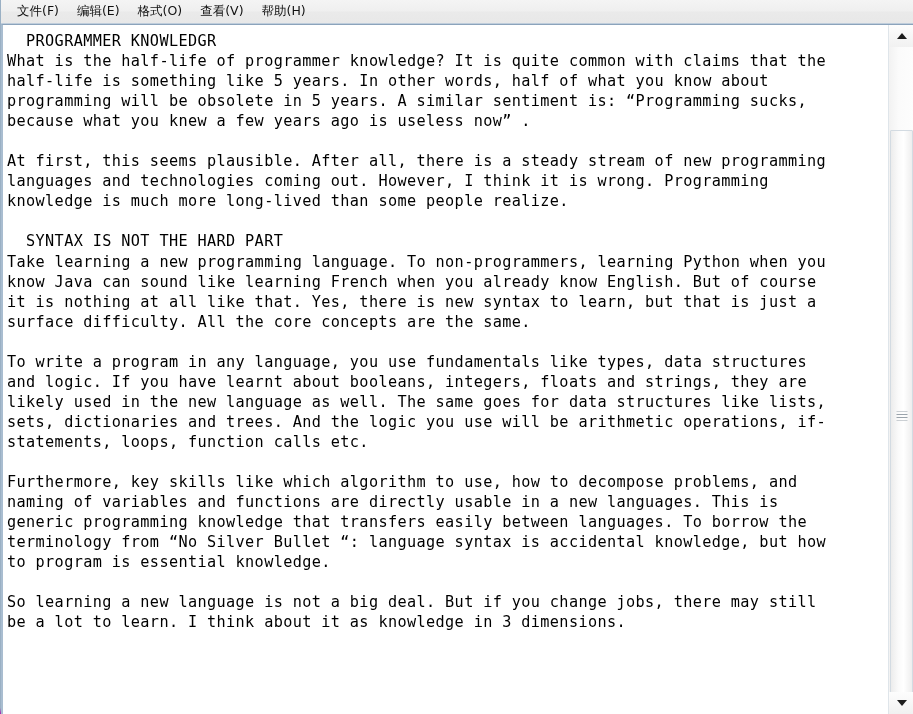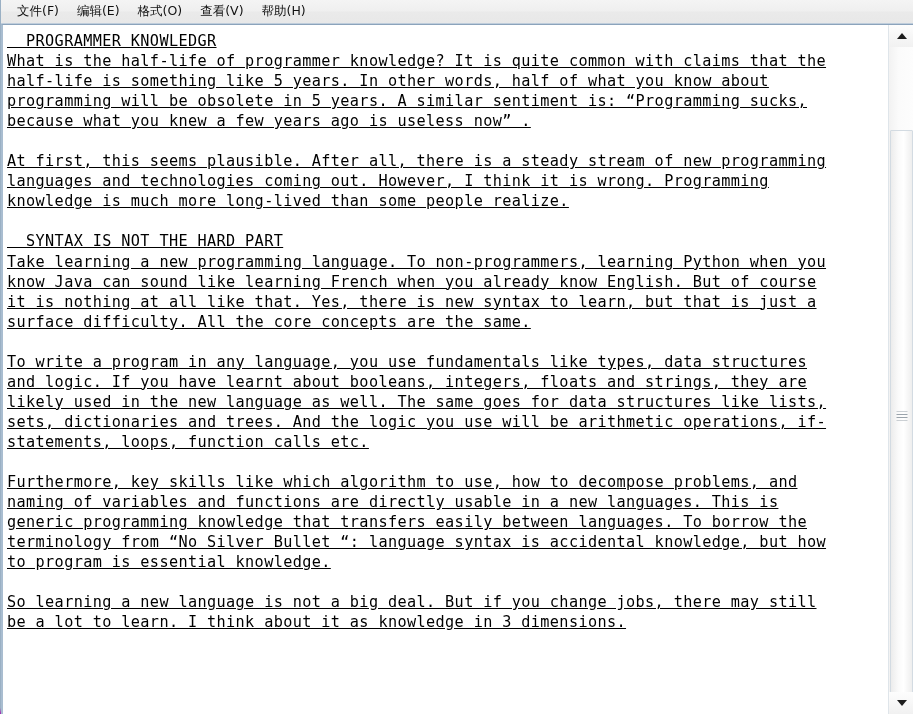--- a/index.html
+++ b/index.html
@@ -74,7 +74,6 @@
     padding: 6px 0 8px 4px;
     box-sizing: border-box;
     cursor: text;
-    text-decoration: underline;
   }
 
   #text-content {

